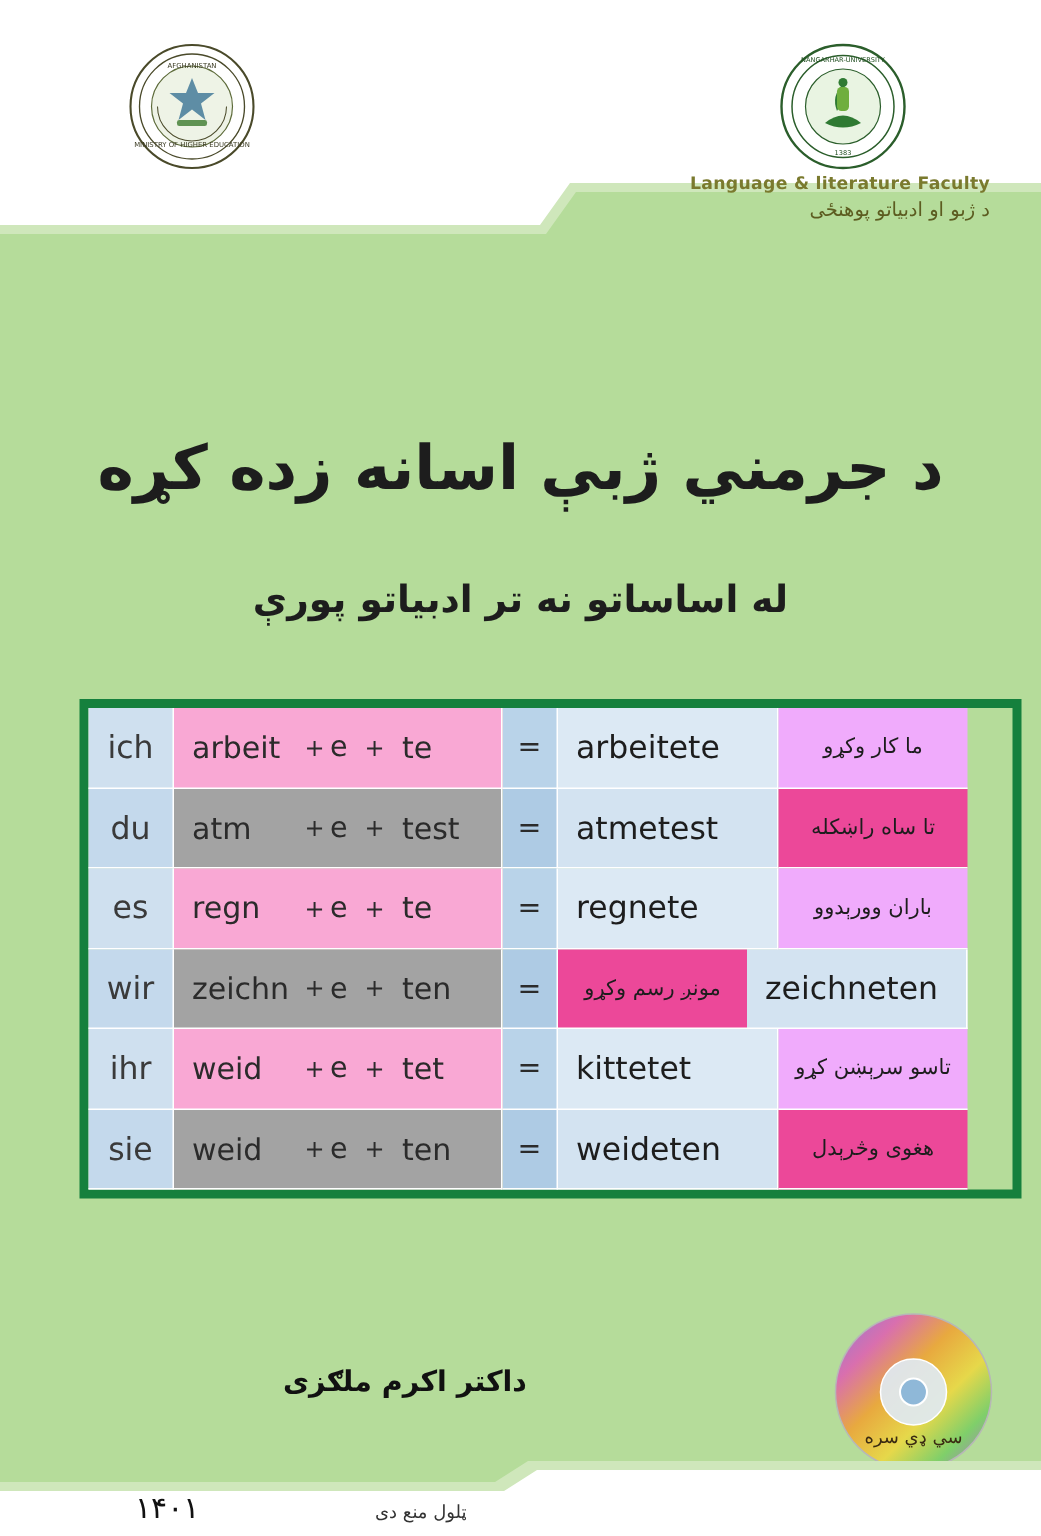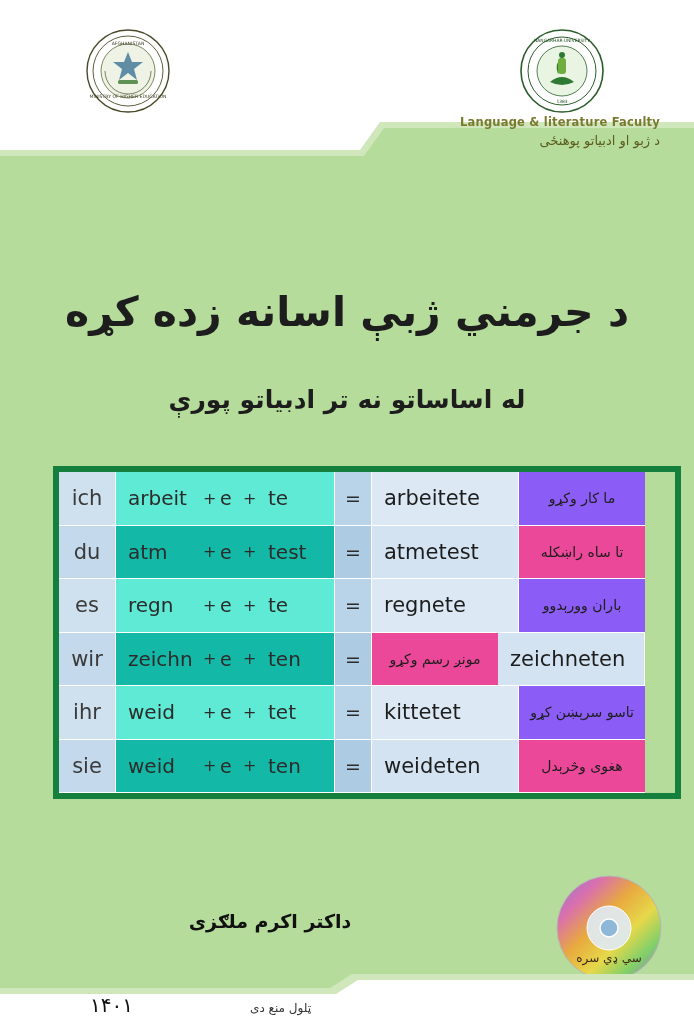--- a/index.html
+++ b/index.html
@@ -158,7 +158,7 @@
     border-right: none;
   }
   .shade-a .c-pron { background: #cfe0ef; }
-  .shade-a .c-build { background: #5eead4; }
+  .shade-a .c-build { background: #f9a8d4; }
   .shade-a .c-eq { background: #b9d3e9; }
   .shade-a .c-result { background: #dce9f4; }
   .shade-a .c-ps { background: #8b5cf6; }

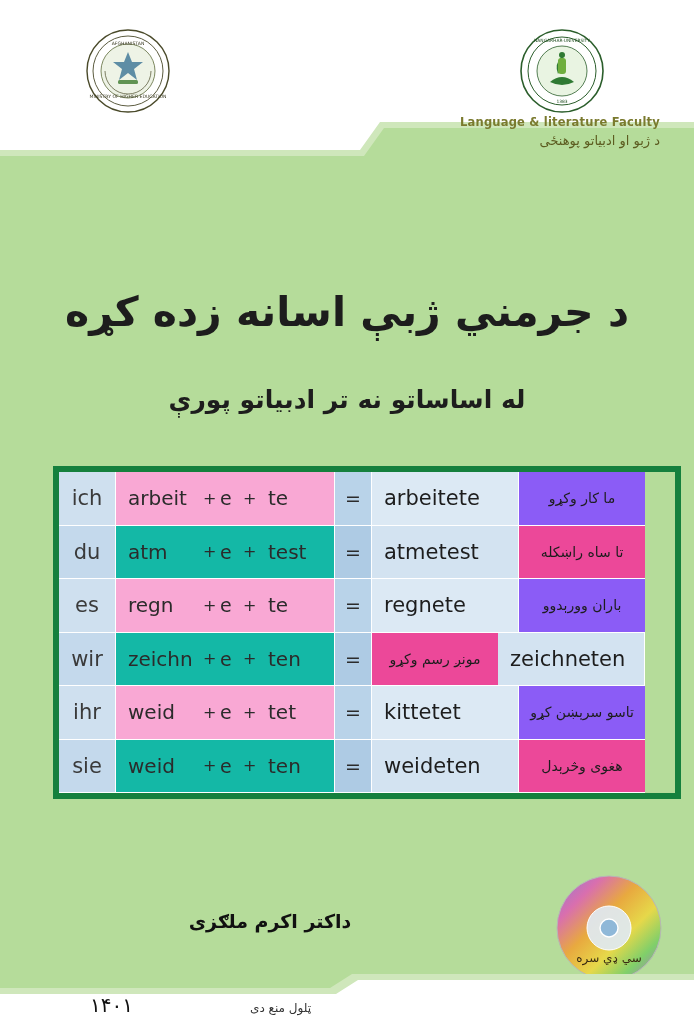--- a/index.html
+++ b/index.html
@@ -161,7 +161,7 @@
   .shade-a .c-build { background: #f9a8d4; }
   .shade-a .c-eq { background: #b9d3e9; }
   .shade-a .c-result { background: #dce9f4; }
-  .shade-a .c-ps { background: #8b5cf6; }
+  .shade-a .c-ps { background: #f0abfc; }
   .shade-b .c-pron { background: #c4d9ec; }
   .shade-b .c-build { background: #14b8a6; }
   .shade-b .c-eq { background: #aecbe4; }

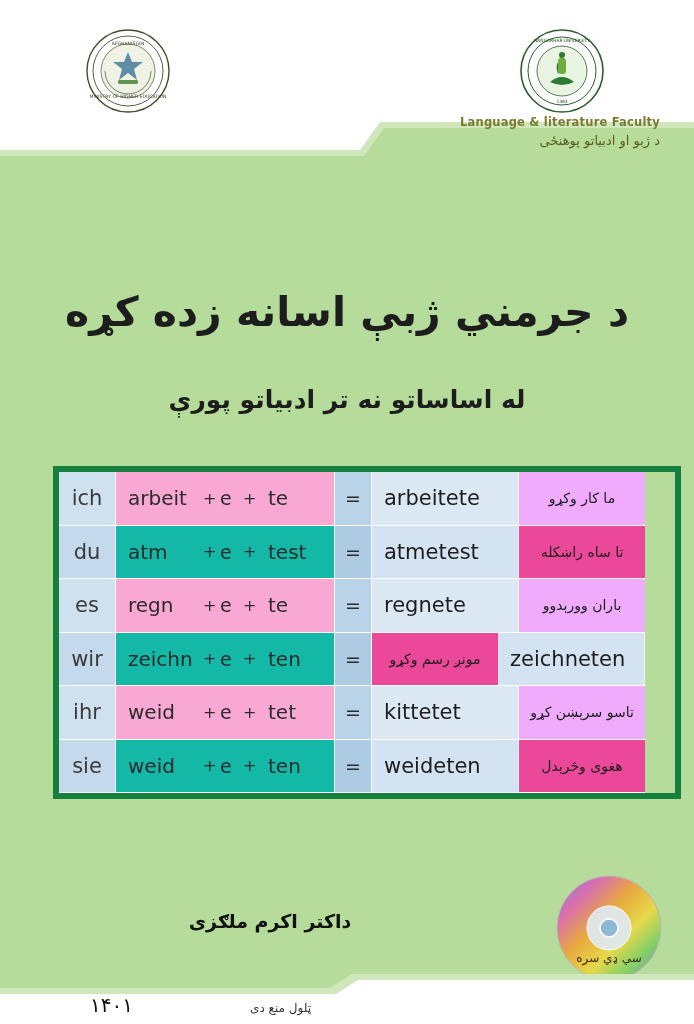--- a/index.html
+++ b/index.html
@@ -163,7 +163,7 @@
   .shade-a .c-result { background: #dce9f4; }
   .shade-a .c-ps { background: #f0abfc; }
   .shade-b .c-pron { background: #c4d9ec; }
-  .shade-b .c-build { background: #14b8a6; }
+  .shade-b .c-build { background: #a3a3a3; }
   .shade-b .c-eq { background: #aecbe4; }
   .shade-b .c-result { background: #d3e3f1; }
   .shade-b .c-ps { background: #ec4899; }

